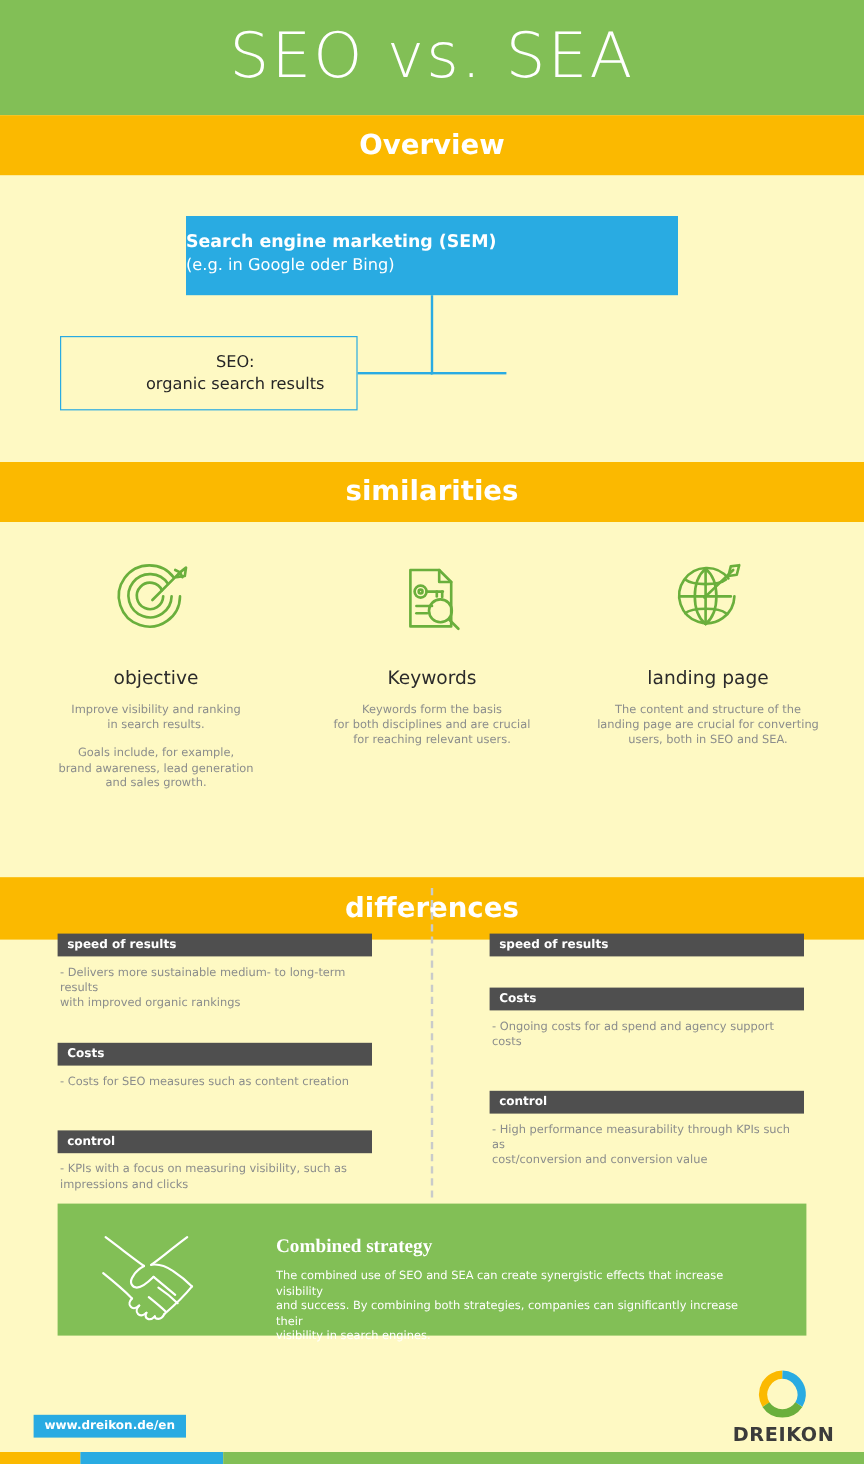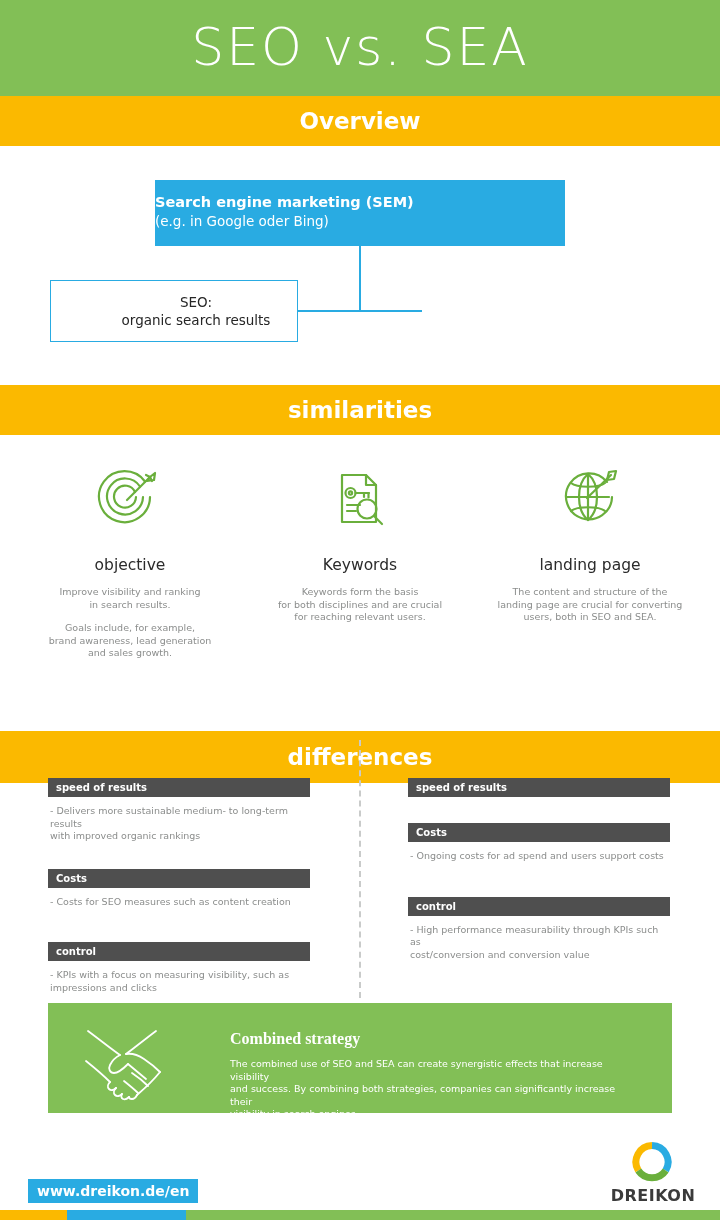--- a/index.html
+++ b/index.html
@@ -10,7 +10,7 @@
     overflow:hidden;
     position:relative;
   }
-  .page{position:relative;width:720px;height:1220px;overflow:hidden;background:#ffffff;}
+  .page{position:relative;width:720px;height:1220px;overflow:hidden;background:#fef9c3;}
 
   
   .title-band{

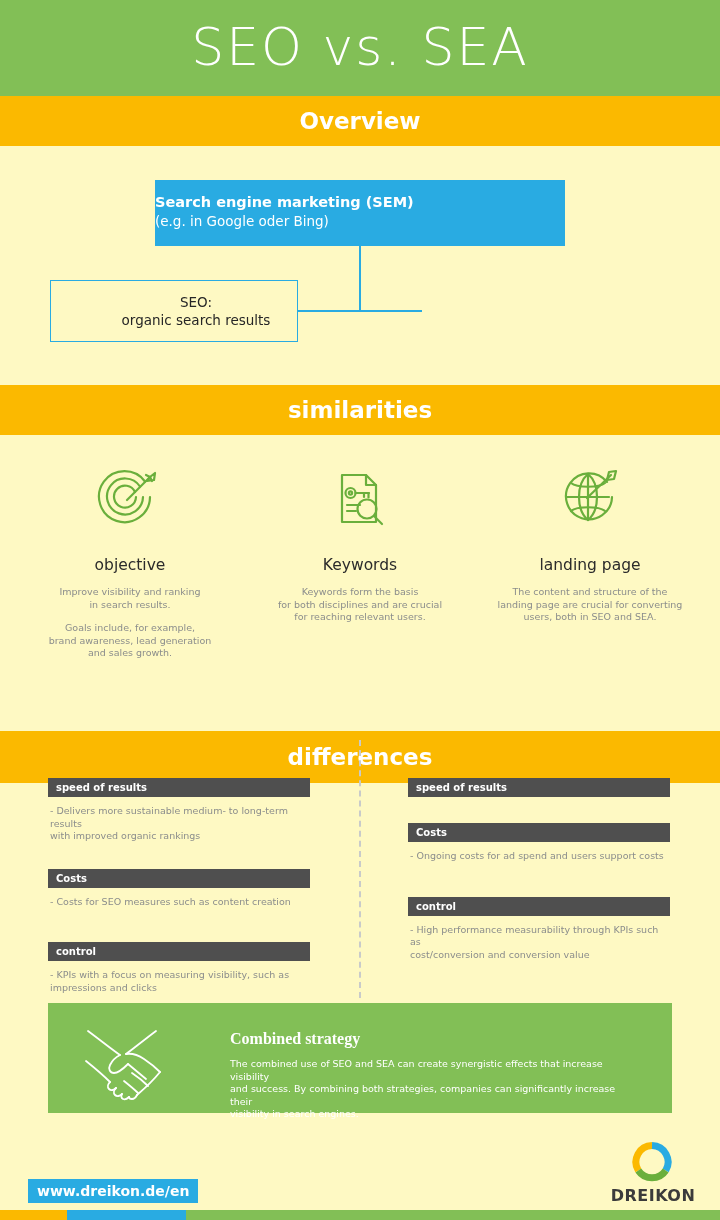--- a/index.html
+++ b/index.html
@@ -299,7 +299,7 @@
     <div class="gap-a"></div>
     <div class="diff-item">
       <div class="diff-head">Costs</div>
-      <div class="diff-text">- Ongoing costs for ad spend and users support costs</div>
+      <div class="diff-text">- Ongoing costs for ad spend and agency support costs</div>
     </div>
     <div class="gap-b"></div>
     <div class="diff-item">

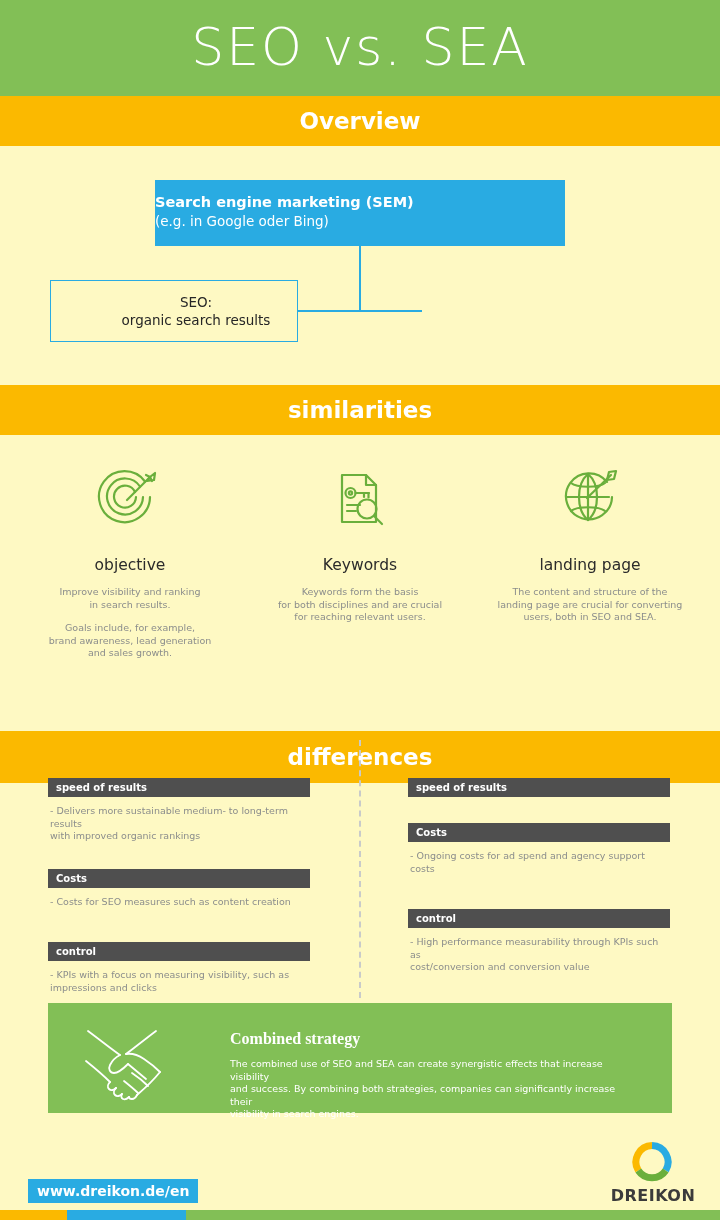--- a/index.html
+++ b/index.html
@@ -152,7 +152,7 @@
   .url-badge{
     position:absolute;left:28px;top:1179px;
     background:#29abe2;color:#ffffff;
-    font-size:14px;font-weight:bold;
+    font-size:10px;font-weight:bold;
     padding:4px 9px;
     font-family:"DejaVu Sans",sans-serif;
   }

